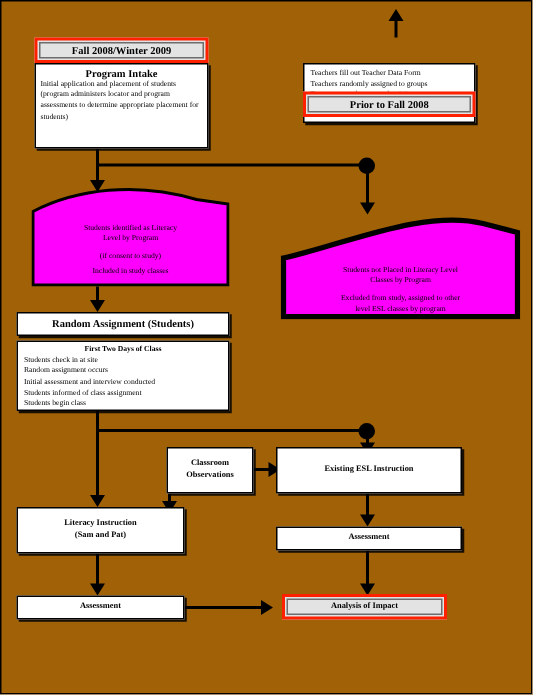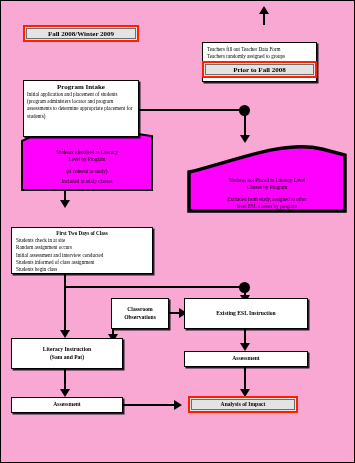--- a/index.html
+++ b/index.html
@@ -11,7 +11,7 @@
     position: relative;
     width: 355px;
     height: 463px;
-    background: #f9a8d4;
+    background: #a16207;
     border: 1px solid #000000;
     box-sizing: border-box;
     overflow: hidden;

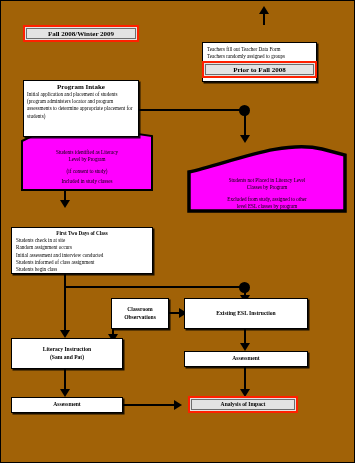--- a/index.html
+++ b/index.html
@@ -138,7 +138,7 @@
     <span>Prior to Fall 2008</span>
   </div>
 
-  <div class="node" style="left:22px; top:41px; width:116px; height:57px; padding:2px 3px;margin-top:38px;">
+  <div class="node" style="left:22px; top:41px; width:116px; height:57px; padding:2px 3px;">
     <div class="title med">Program Intake</div>
     <div class="body tiny">Initial application and placement of students (program administers locator and program assessments to determine appropriate placement for students)</div>
   </div>

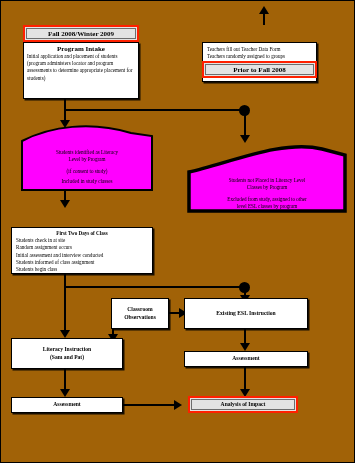--- a/index.html
+++ b/index.html
@@ -180,6 +180,9 @@
   <div class="ln" style="left:63px; top:190px; width:2px; height:12px;"></div>
   <div class="arrow-d" style="left:59px; top:199px;"></div>
 
+  <div class="plain med" style="left:10px; top:207px; width:142px; height:16px;">
+    <span>Random Assignment (Students)</span>
+  </div>
 
   <div class="node" style="left:10px; top:226px; width:142px; height:47px; padding:2px 4px;">
     <div class="title tiny">First Two Days of Class</div>

